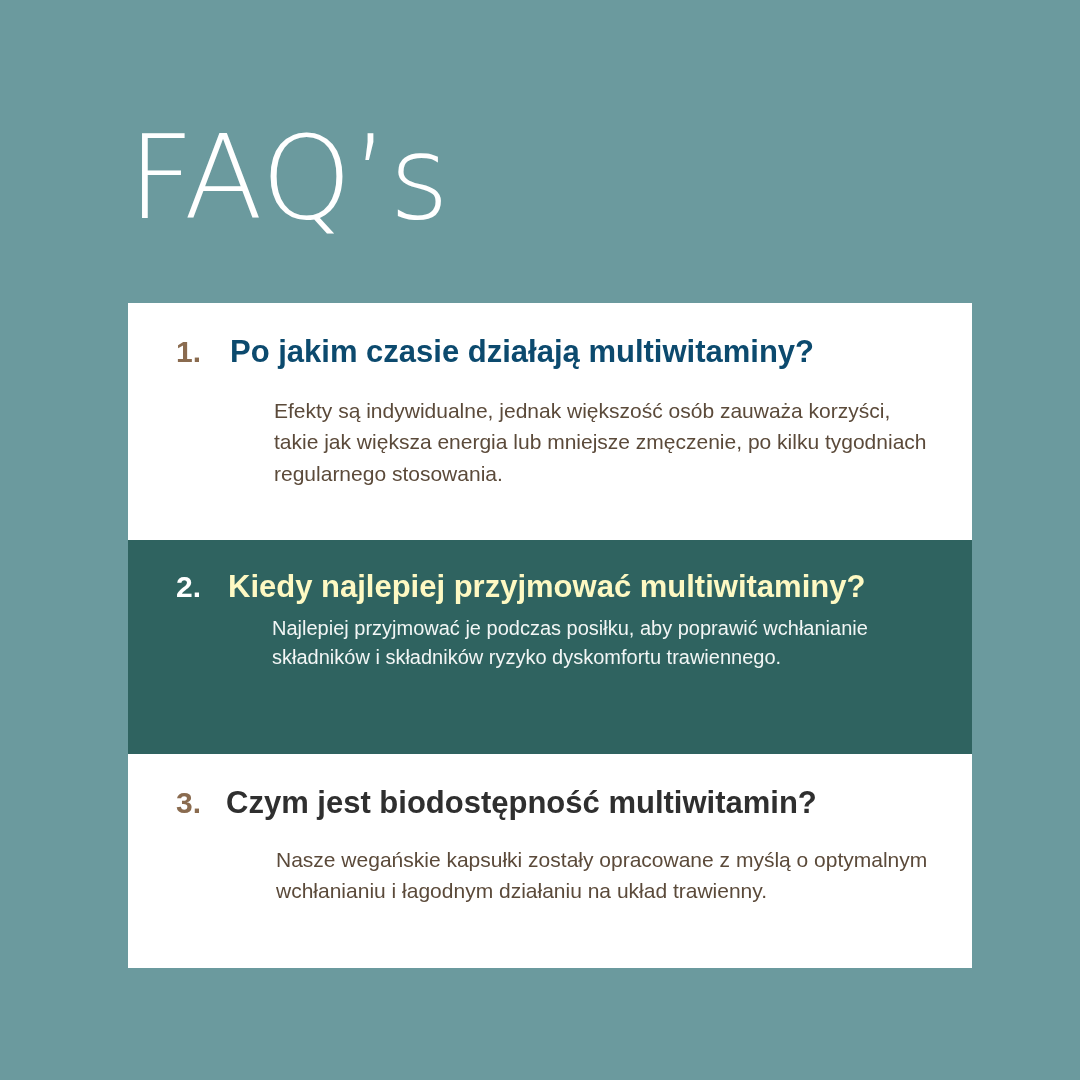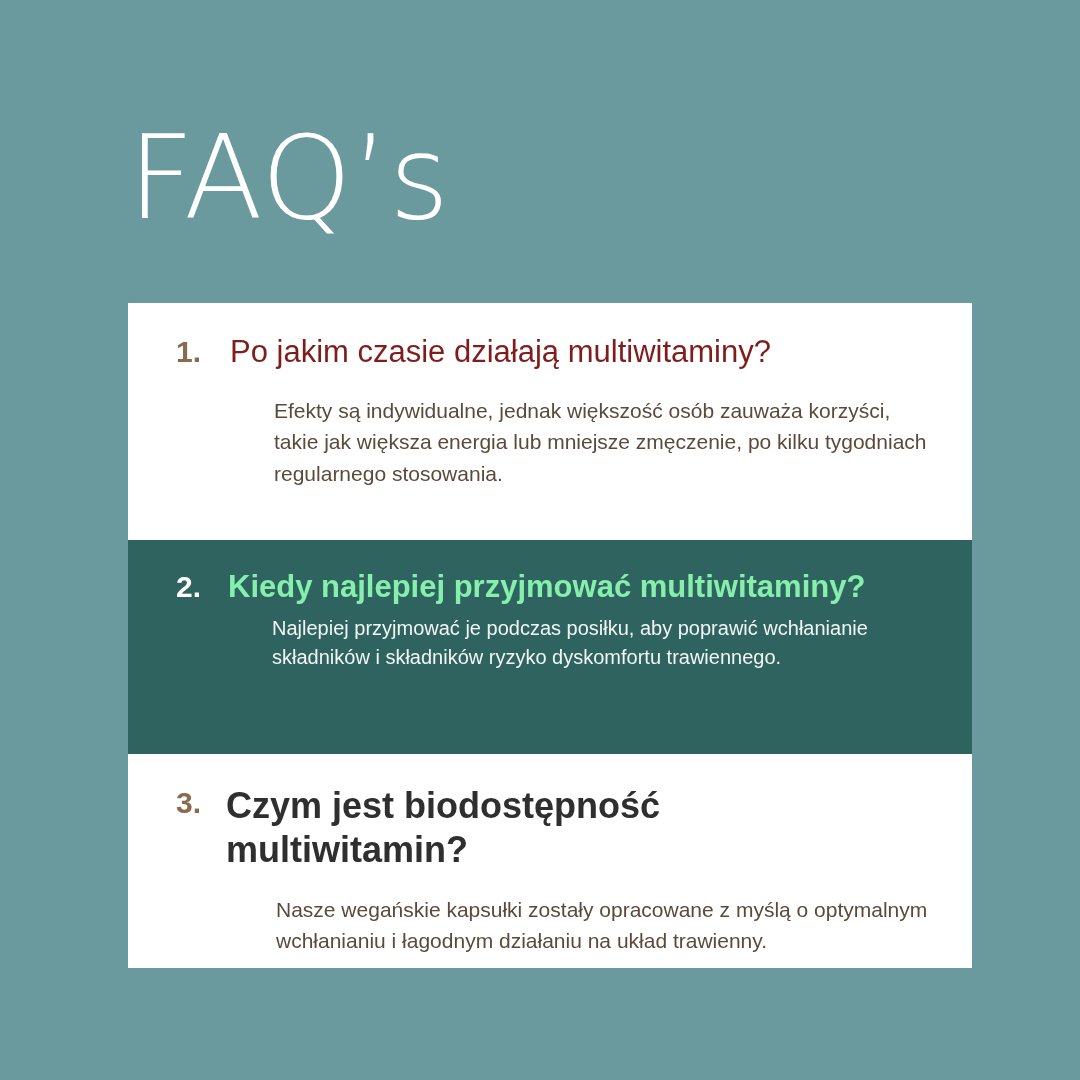--- a/index.html
+++ b/index.html
@@ -67,8 +67,8 @@
   }
   .card1 .question {
     font-size: 31px;
-    font-weight: 400;
-    color: #7f1d1d;
+    font-weight: 700;
+    color: #0c4a6e;
     line-height: 1.22;
     max-width: 610px;
   }

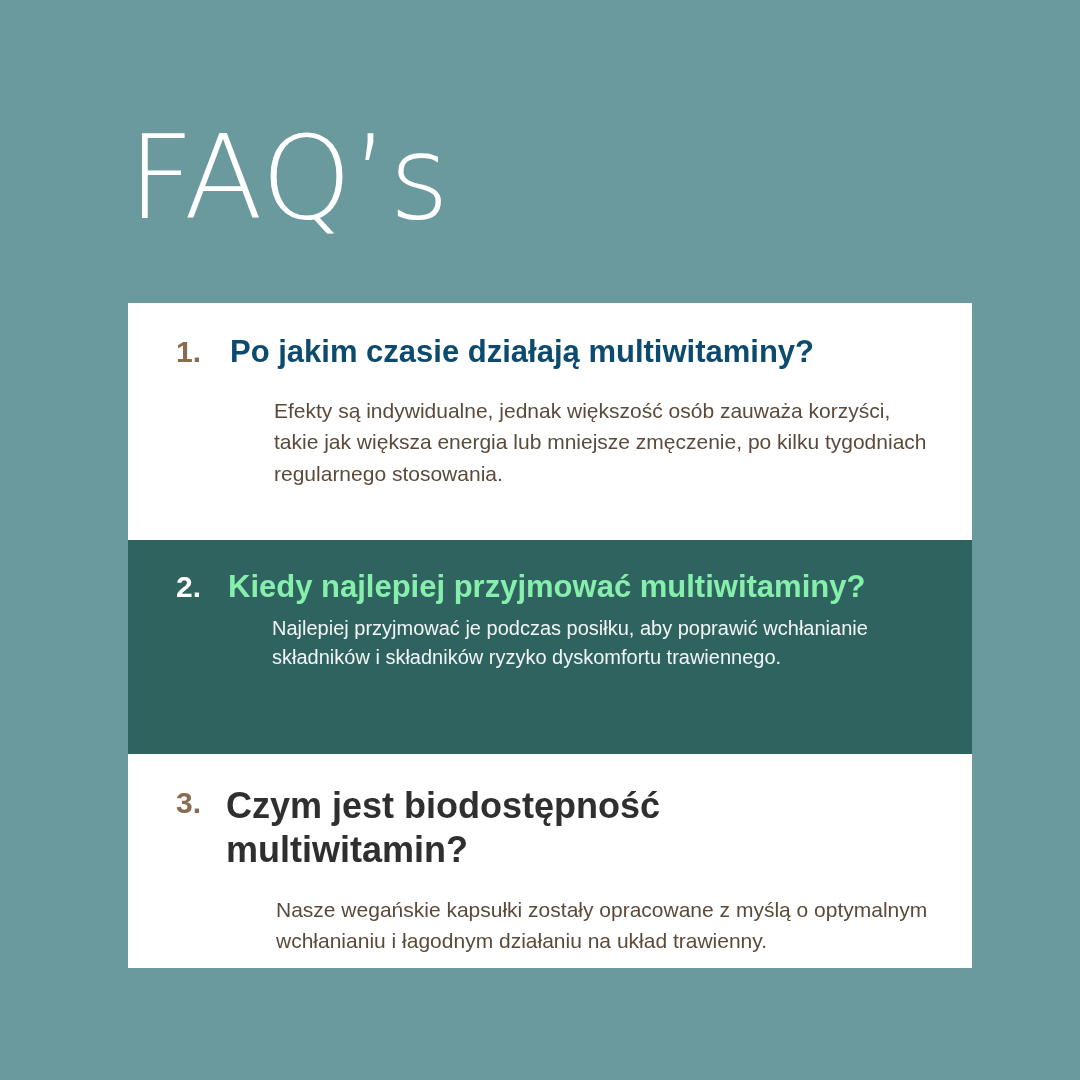--- a/index.html
+++ b/index.html
@@ -101,7 +101,7 @@
   .card2 .question {
     font-size: 31px;
     font-weight: 700;
-    color: #86efac;
+    color: #fef9c3;
     line-height: 1.22;
     max-width: 640px;
   }

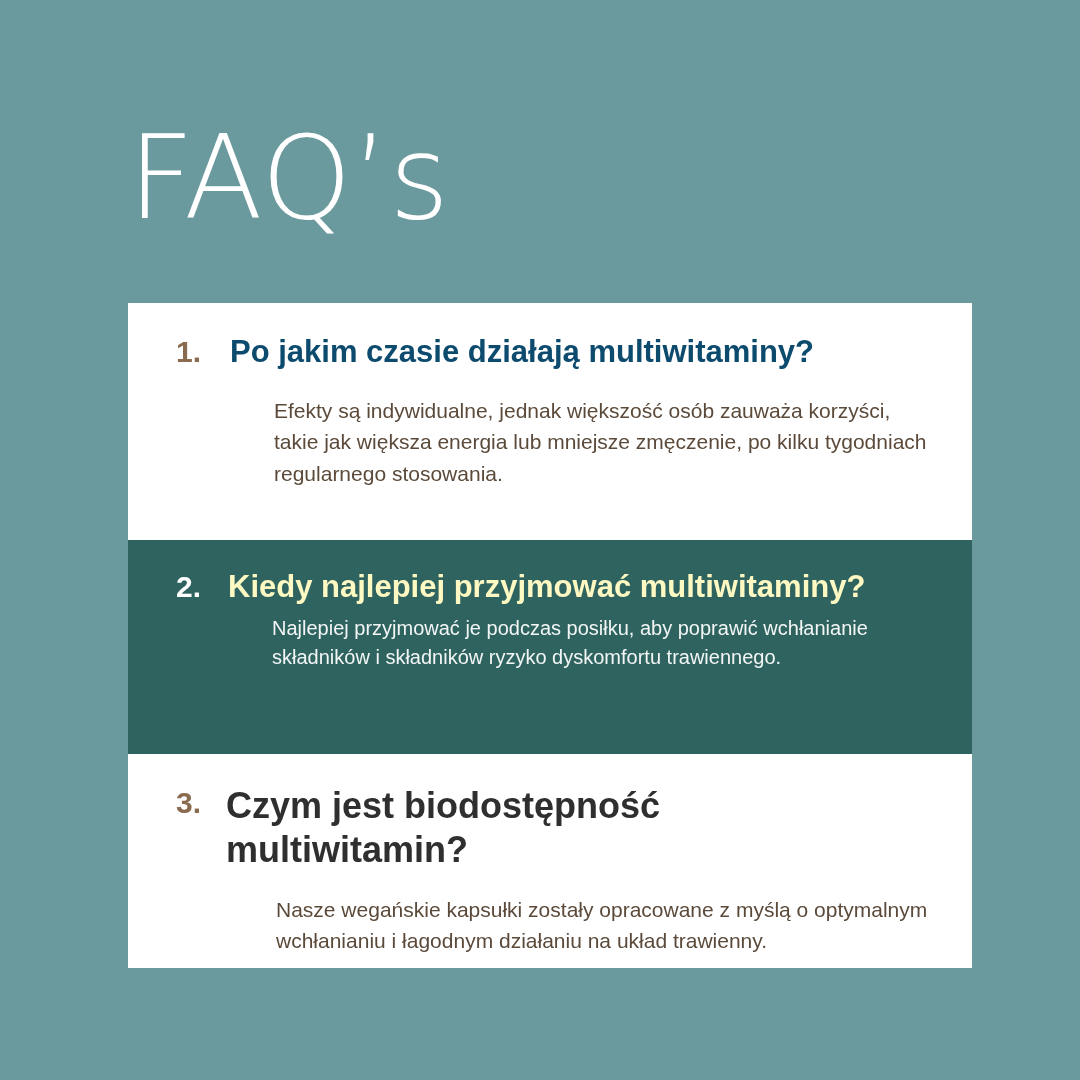--- a/index.html
+++ b/index.html
@@ -132,7 +132,7 @@
     line-height: 1.25;
   }
   .card3 .question {
-    font-size: 36px;
+    font-size: 31px;
     font-weight: 700;
     color: #2f2f2f;
     line-height: 1.22;

